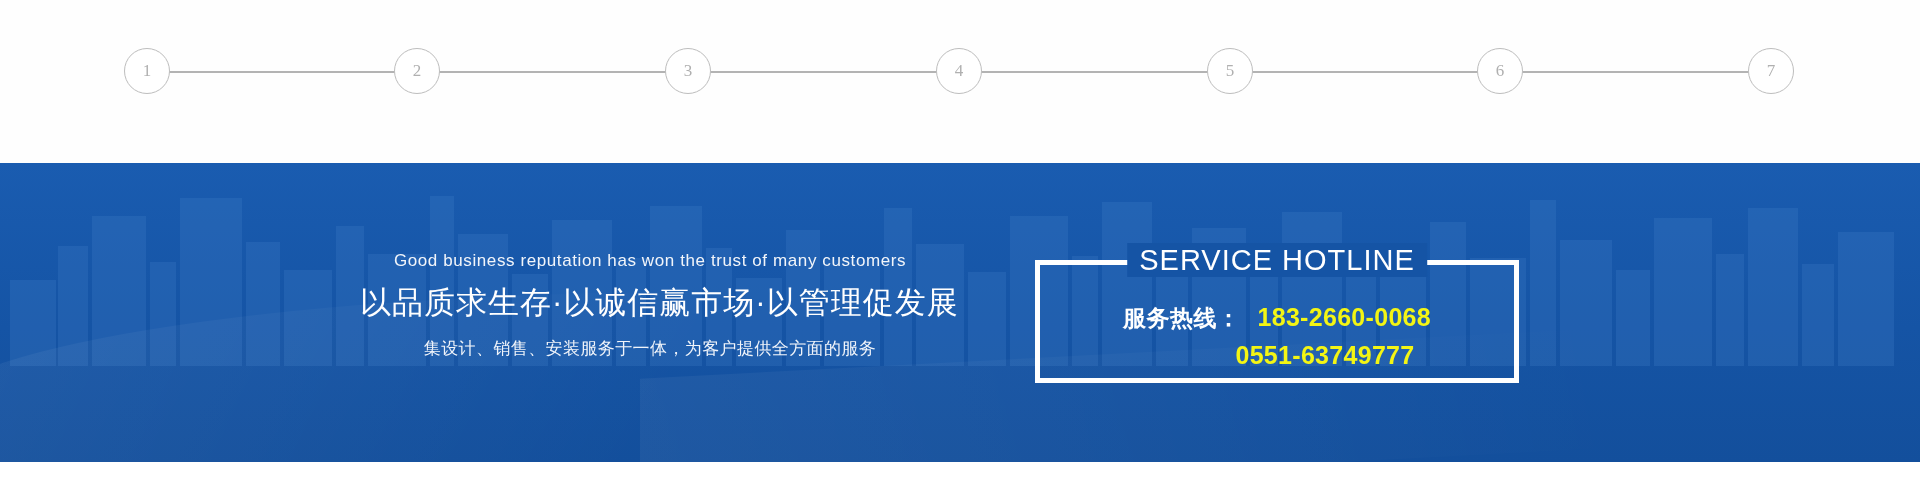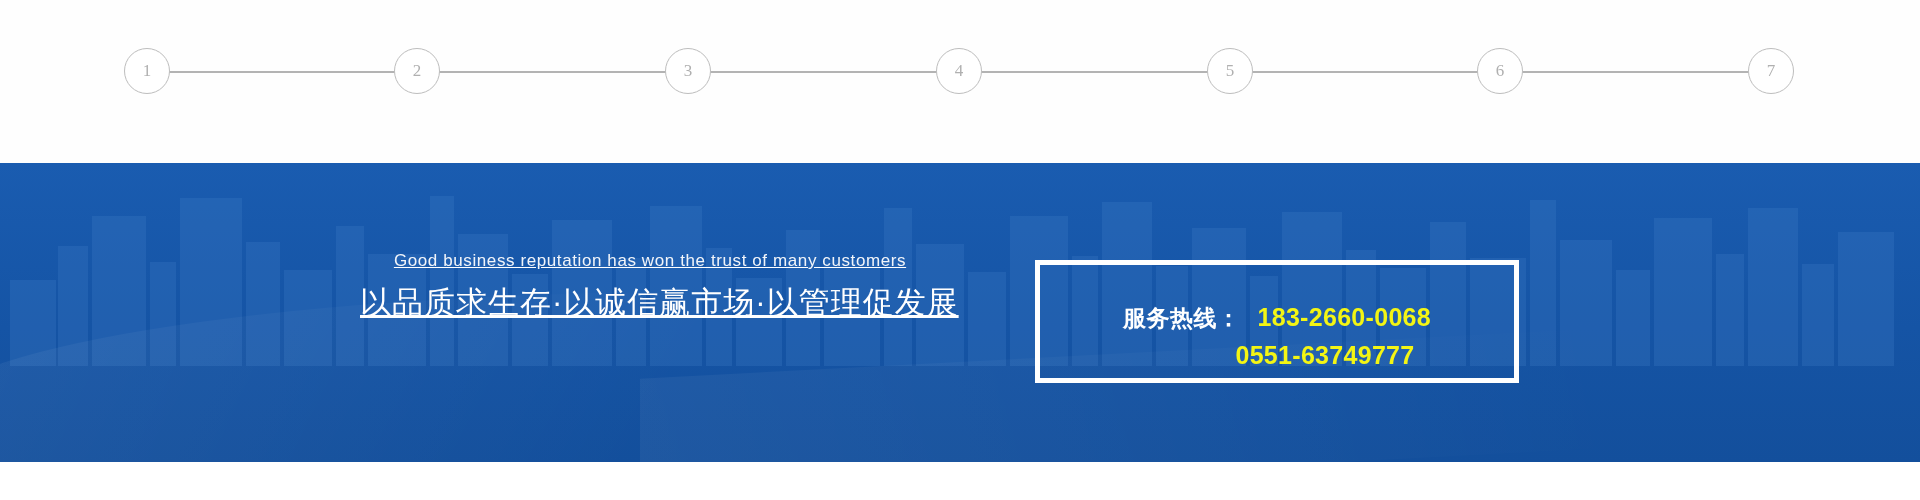--- a/index.html
+++ b/index.html
@@ -69,7 +69,7 @@
   
   .slogan{
     position:absolute; left:360px; top:88px; width:580px;
-    text-align:center; color:#fff;text-decoration:underline;
+    text-align:center; color:#fff;
   }
   .slogan-en{
     font-size:17px; letter-spacing:.6px; color:#f2f5fa;

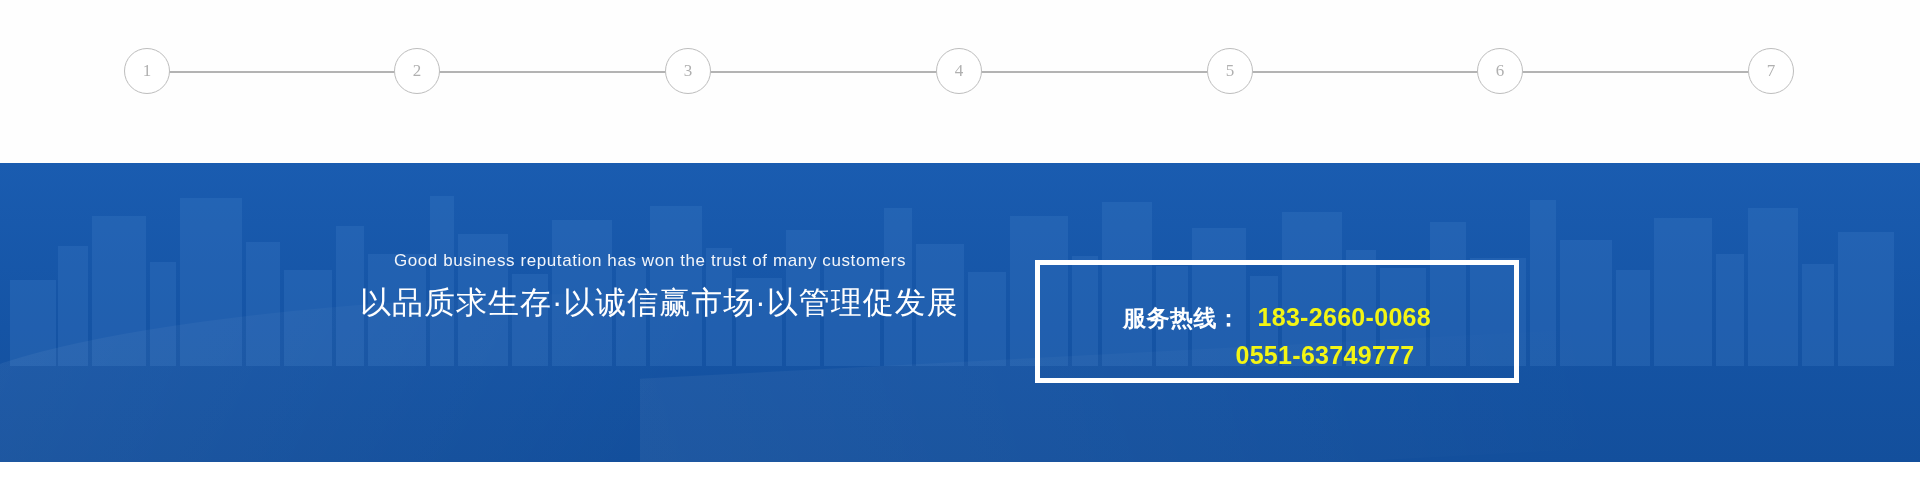--- a/index.html
+++ b/index.html
@@ -192,6 +192,7 @@
     </div>
 
     <div class="hotline">
+      <div class="hotline-title">SERVICE  HOTLINE</div>
       <div class="hotline-rows">
         <div class="hl-row">
           <span class="hl-label">服务热线：</span>

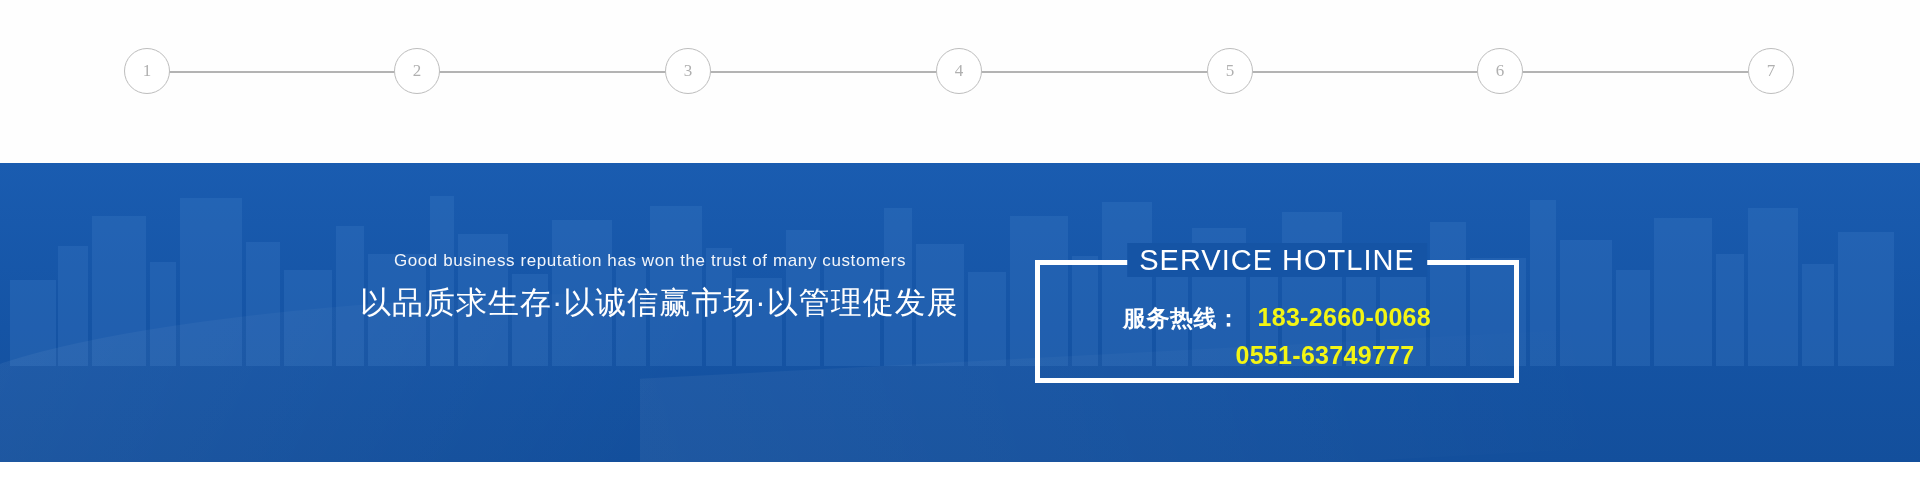--- a/index.html
+++ b/index.html
@@ -189,6 +189,7 @@
     <div class="slogan">
       <div class="slogan-en">Good business  reputation has  won  the  trust  of  many  customers</div>
       <div class="slogan-cn">以品质求生存·以诚信赢市场·以管理促发展</div>
+      <div class="slogan-sub">集设计、销售、安装服务于一体，为客户提供全方面的服务</div>
     </div>
 
     <div class="hotline">

